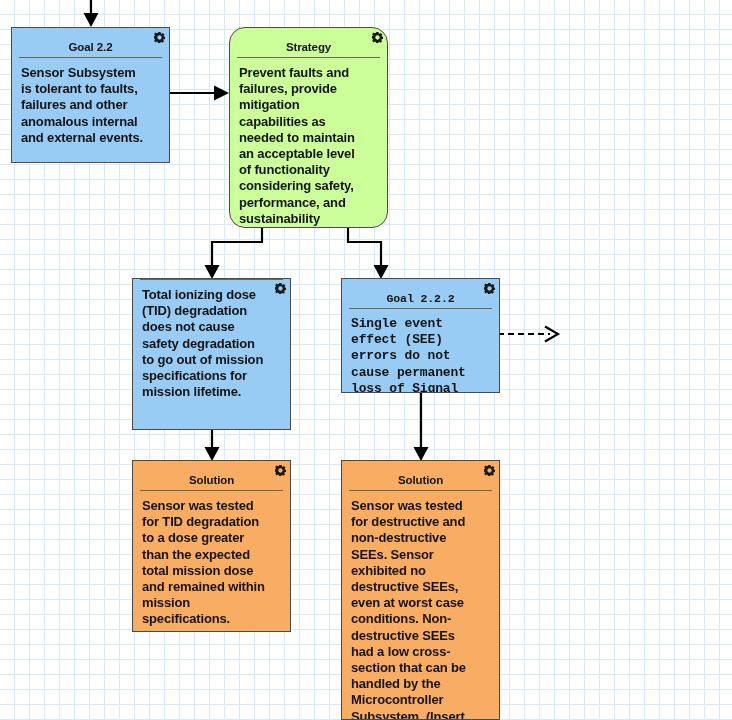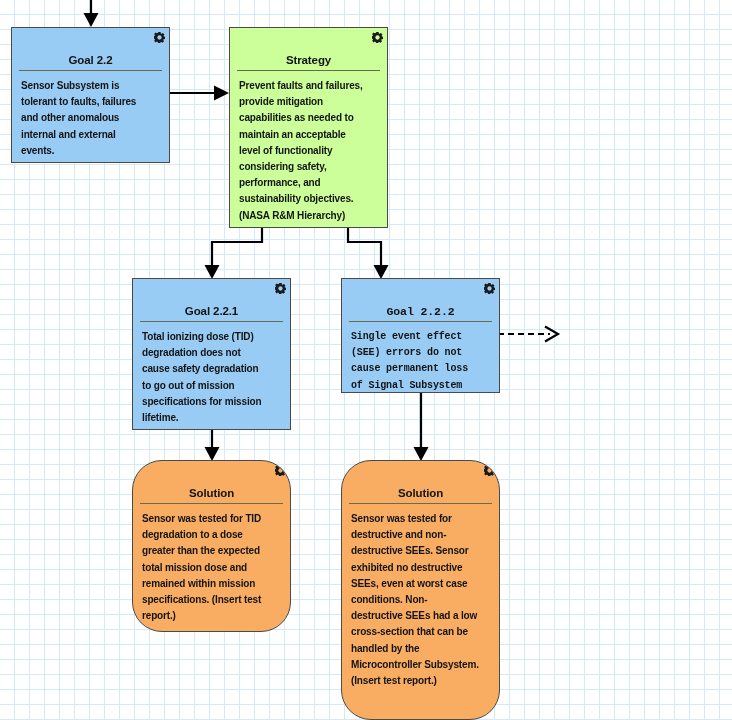--- a/index.html
+++ b/index.html
@@ -31,7 +31,7 @@
     font-size: 11.5px;
     font-weight: bold;
     color: #141414;
-    padding-top: 26px;
+    padding-top: 13px;
     padding-bottom: 3px;
     line-height: 13px;
     letter-spacing: -0.1px;

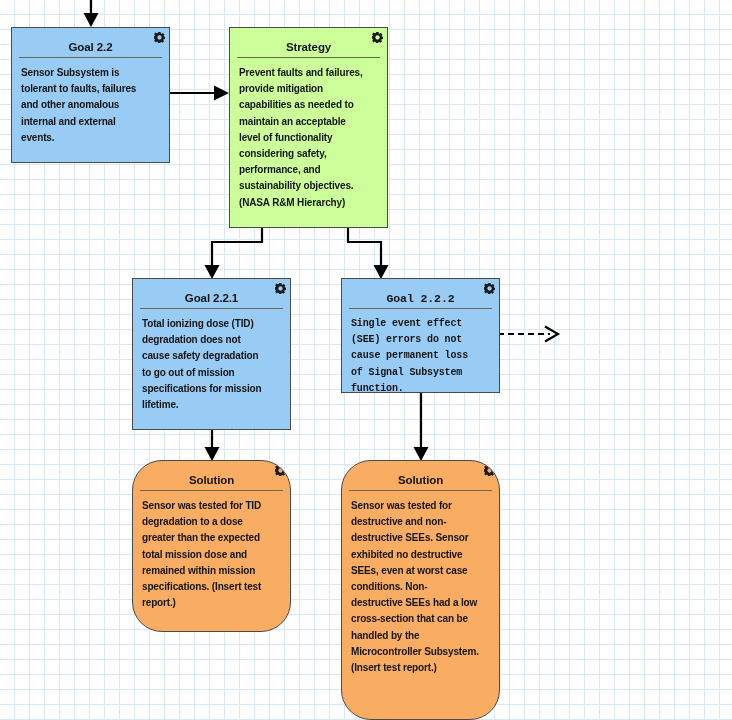--- a/index.html
+++ b/index.html
@@ -61,7 +61,7 @@
 
   
   .c-blue   { background: #99ccf5; }
-  .c-green  { background: #ccff99; }
+  .c-green  { background: #ccff99; border-radius: 16px; }
   .c-mint   { background: #ccffdd; }
   .c-orange { background: #f9ad63; border-radius: 30px; }
 

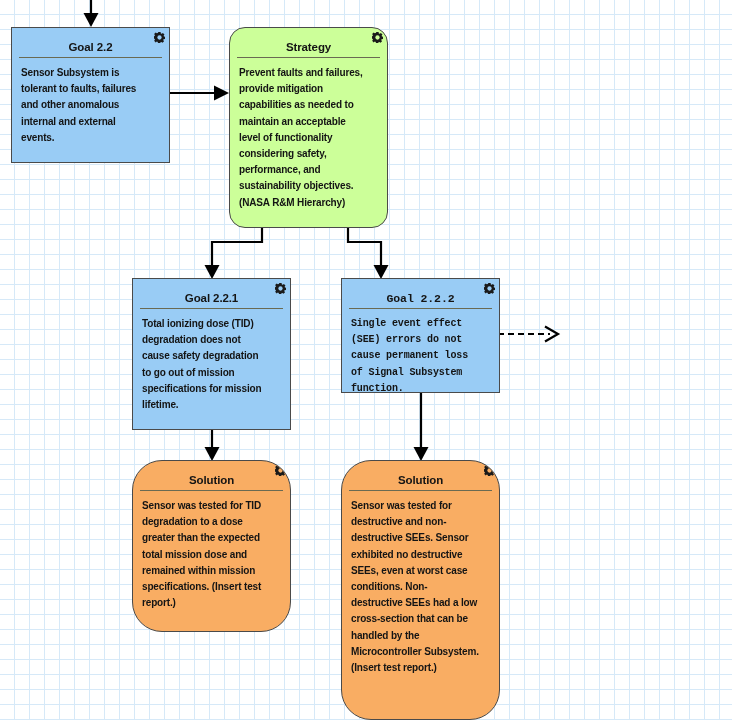--- a/index.html
+++ b/index.html
@@ -42,7 +42,7 @@
     margin: 0 7px 0 7px;
   }
   .node-body {
-    font-size: 10px;
+    font-size: 13px;
     font-weight: bold;
     color: #141414;
     line-height: 16.2px;

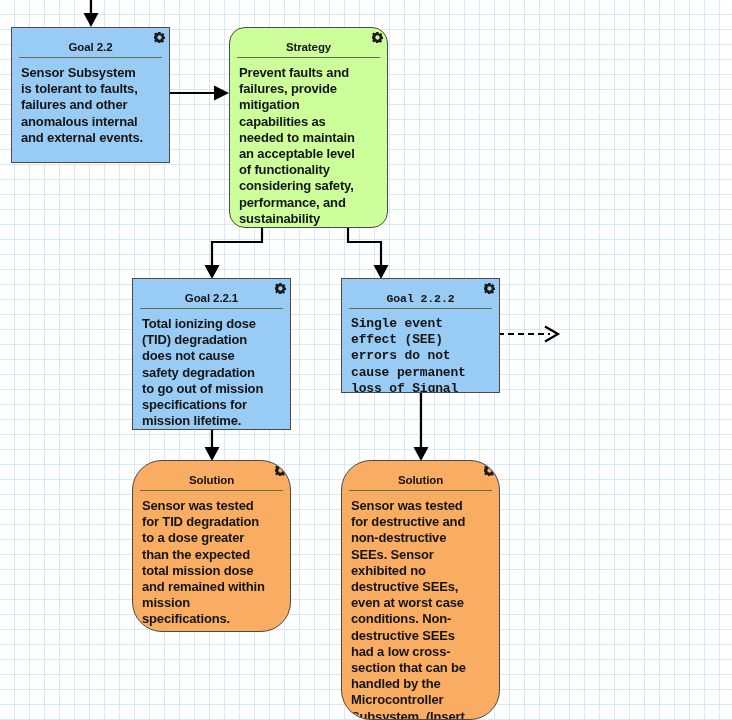--- a/index.html
+++ b/index.html
@@ -156,7 +156,6 @@
         <circle cx="8" cy="8" r="3.1" fill="#99ccf5"></circle>
       </svg>
     </span>
-    <div class="node-title">Goal 2.2.1</div>
     <div class="node-divider"></div>
     <div class="node-body">Total ionizing dose (TID) degradation does not cause safety degradation to go out of mission specifications for mission lifetime.</div>
   </div>

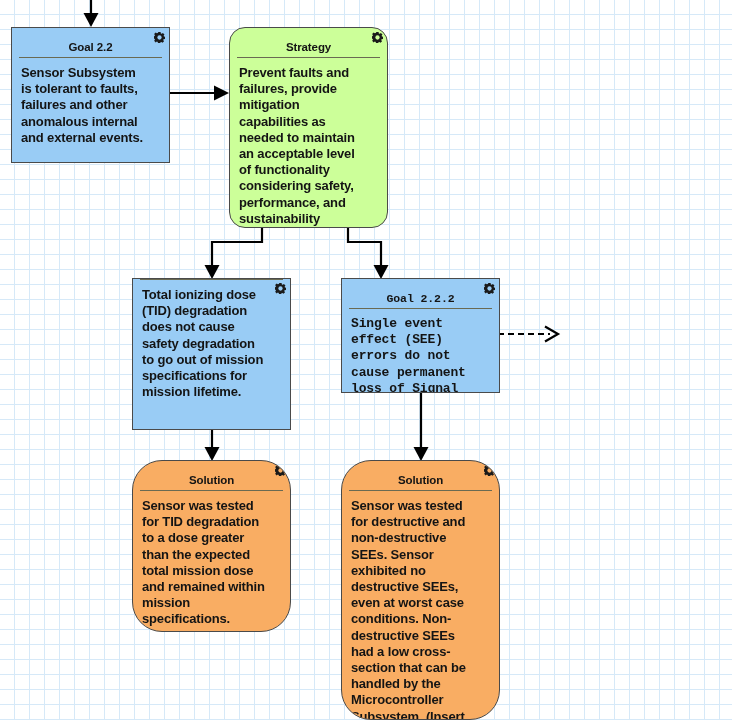--- a/index.html
+++ b/index.html
@@ -63,7 +63,7 @@
   .c-blue   { background: #99ccf5; }
   .c-green  { background: #ccff99; border-radius: 16px; }
   .c-mint   { background: #ccffdd; }
-  .c-orange { background: #f9ad63; border-radius: 30px; }
+  .c-orange { background: #f9ad63; }
 
   .edge {
     position: absolute;

